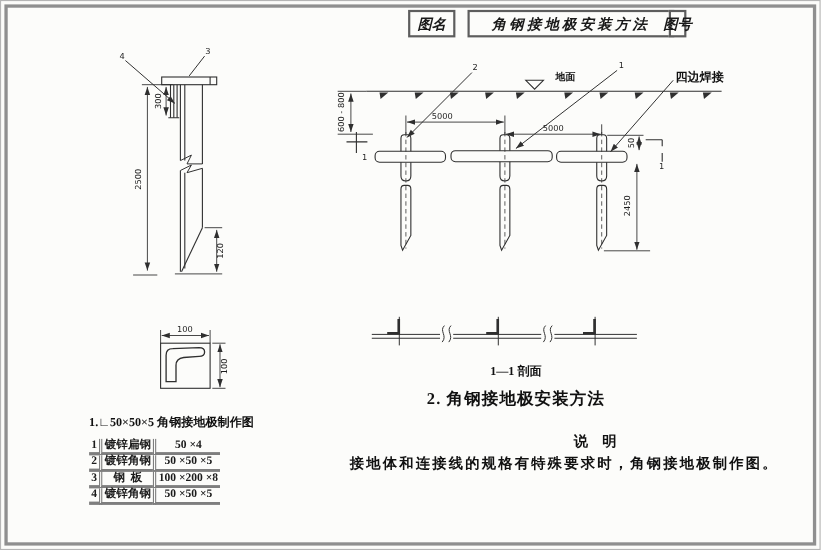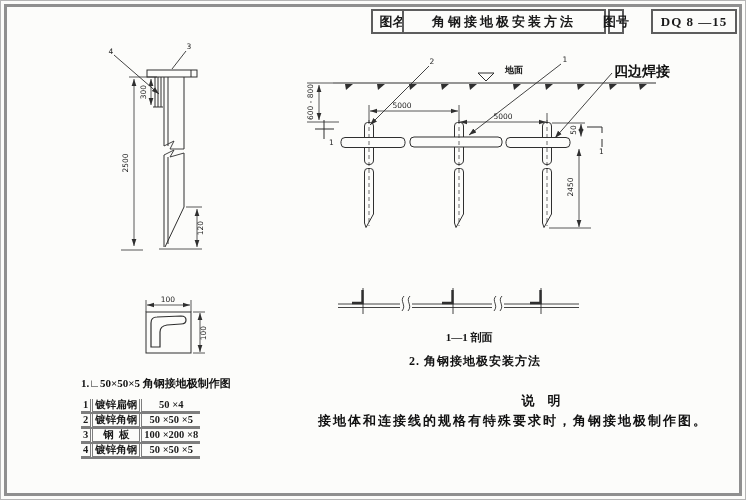--- a/index.html
+++ b/index.html
@@ -13,7 +13,7 @@
   
   .tb-cell { position:absolute; top:8px; height:25px; border:2px solid #5d5d5d; box-sizing:border-box;
              display:flex; align-items:center; justify-content:center; background:#fcfcfa;
-             font-size:13px; font-weight:600; color:#1a1a1a; white-space:pre; }
+             font-size:13px; font-weight:600; color:#1a1a1a; white-space:pre;font-style:italic; }
   
   .cap { position:absolute; color:#111; font-weight:700; white-space:pre; }
   .lbl { position:absolute; color:#111; font-weight:700; white-space:pre; }

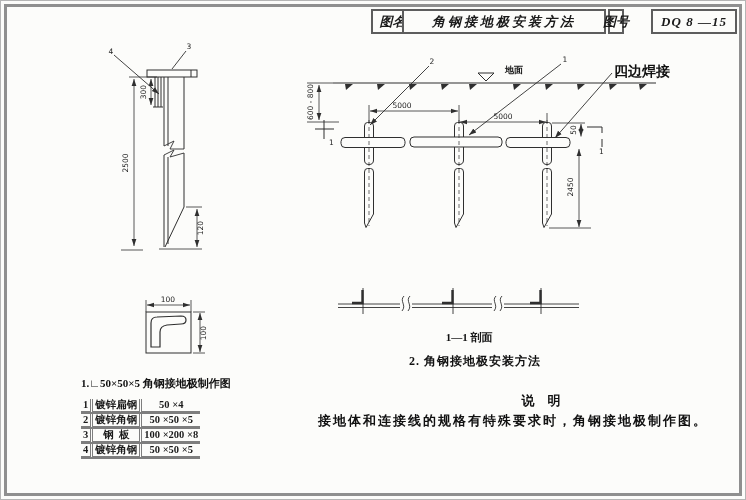--- a/index.html
+++ b/index.html
@@ -202,7 +202,7 @@
   </svg>
 
   <div class="tb-cell" style="left:370px; width:43px;">图名</div>
-  <div class="tb-cell" style="left:401px; width:204px; letter-spacing:3px;">角钢接地极安装方法</div>
+  <div class="tb-cell" style="left:424px; width:188px; letter-spacing:3px;">角钢接地极安装方法</div>
   <div class="tb-cell" style="left:607px; width:16px;">图号</div>
   <div class="tb-cell" style="left:650px; width:86px; letter-spacing:1px;">DQ 8 —15</div>
 

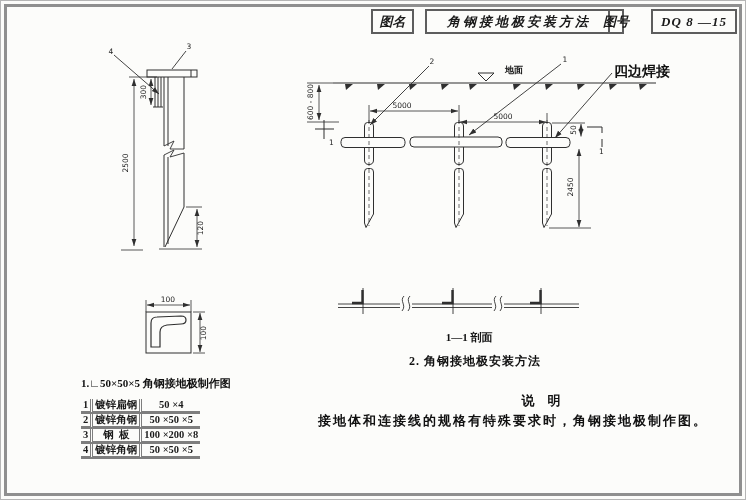--- a/index.html
+++ b/index.html
@@ -204,7 +204,6 @@
   <div class="tb-cell" style="left:370px; width:43px;">图名</div>
   <div class="tb-cell" style="left:424px; width:188px; letter-spacing:3px;">角钢接地极安装方法</div>
   <div class="tb-cell" style="left:607px; width:16px;">图号</div>
-  <div class="tb-cell" style="left:650px; width:86px; letter-spacing:1px;">DQ 8 —15</div>
 
   <div class="lbl" style="left:504px; top:63px; font-size:9px;font-family:Liberation Serif, serif;">地面</div>
   <div class="lbl" style="left:613px; top:62px; font-size:14px;">四边焊接</div>

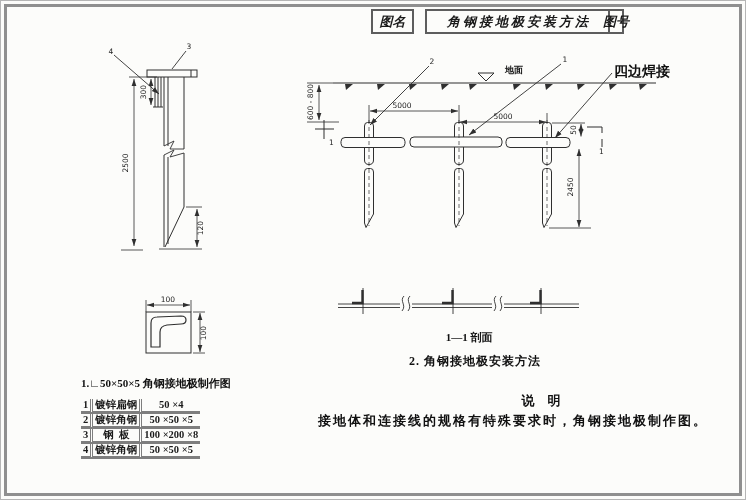--- a/index.html
+++ b/index.html
@@ -206,7 +206,7 @@
   <div class="tb-cell" style="left:607px; width:16px;">图号</div>
 
   <div class="lbl" style="left:504px; top:63px; font-size:9px;font-family:Liberation Serif, serif;">地面</div>
-  <div class="lbl" style="left:613px; top:62px; font-size:14px;">四边焊接</div>
+  <div class="lbl" style="left:613px; top:62px; font-size:11px;">四边焊接</div>
   <div class="cap" style="left:80px; top:375px; font-size:11px;">1.∟50×50×5 角钢接地极制作图</div>
   <div class="cap" style="left:408px; top:329px; width:120px; text-align:center; font-size:11px;">1—1 剖面</div>
   <div class="cap" style="left:408px; top:352px; font-size:12px; letter-spacing:1px;">2. 角钢接地极安装方法</div>

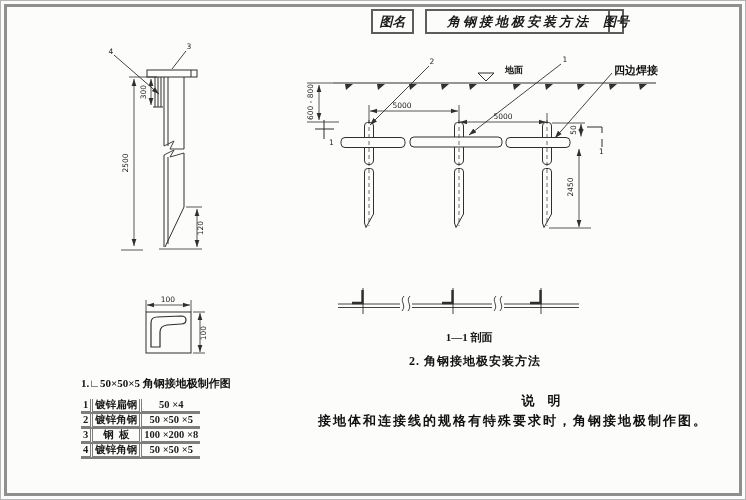--- a/index.html
+++ b/index.html
@@ -209,7 +209,7 @@
   <div class="lbl" style="left:613px; top:62px; font-size:11px;">四边焊接</div>
   <div class="cap" style="left:80px; top:375px; font-size:11px;">1.∟50×50×5 角钢接地极制作图</div>
   <div class="cap" style="left:408px; top:329px; width:120px; text-align:center; font-size:11px;">1—1 剖面</div>
-  <div class="cap" style="left:408px; top:352px; font-size:12px; letter-spacing:1px;">2. 角钢接地极安装方法</div>
+  <div class="cap" style="left:387px; top:352px; font-size:15px; letter-spacing:1px;">2. 角钢接地极安装方法</div>
 
   <div class="cap" style="left:460px; top:391px; width:160px; text-align:center; font-size:13px;">说    明</div>
   <div class="abs" style="left:317px; top:411px; font-size:13px; letter-spacing:2px; color:#111; font-weight:600;">接地体和连接线的规格有特殊要求时，角钢接地极制作图。</div>

